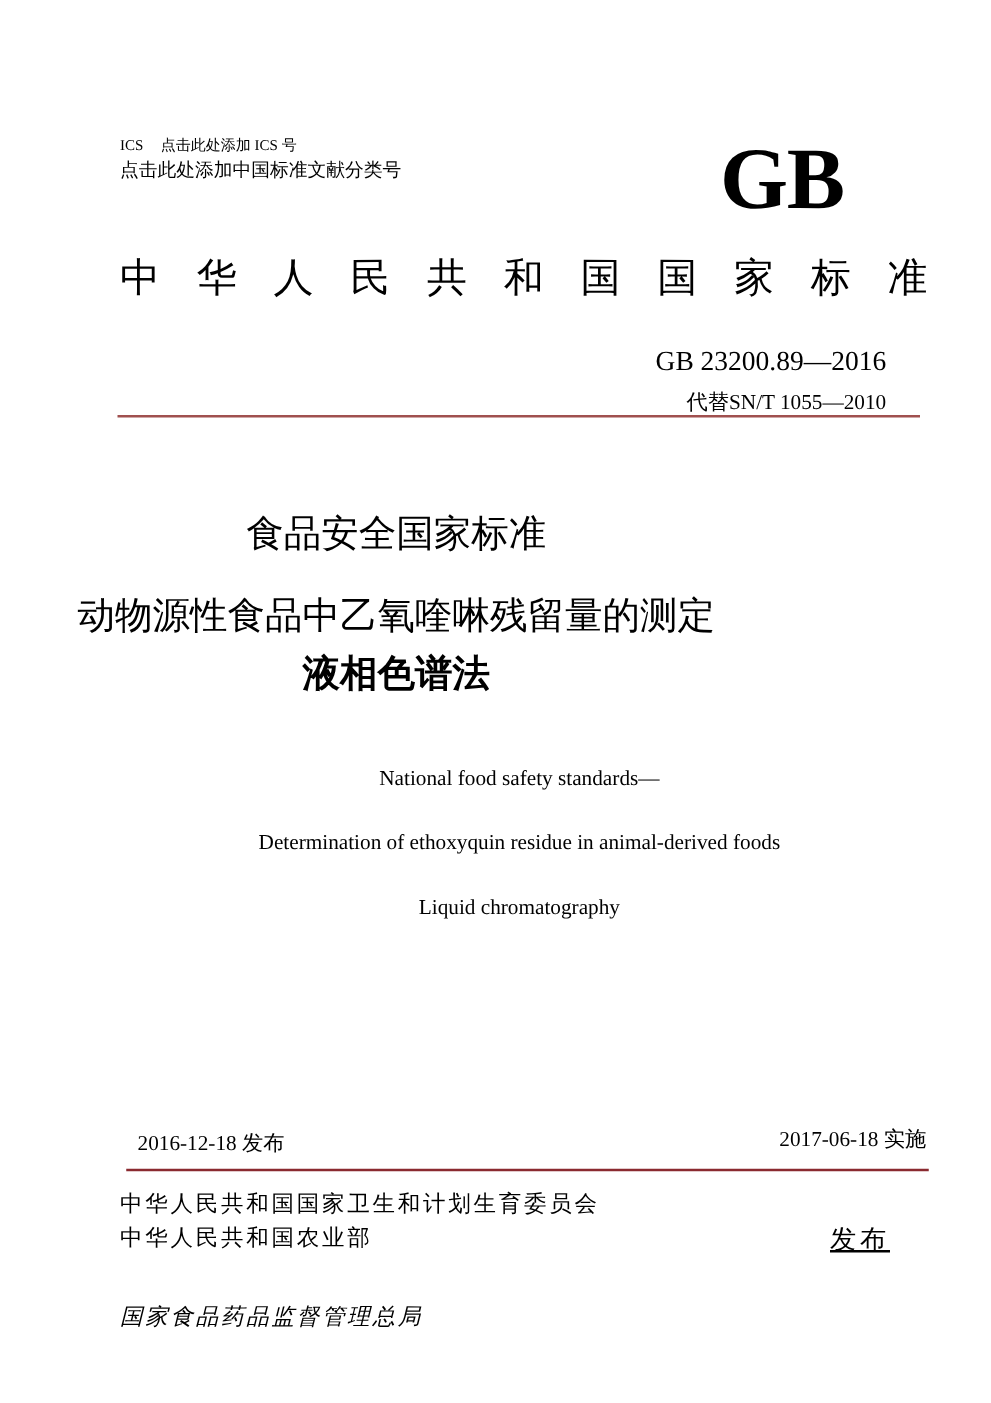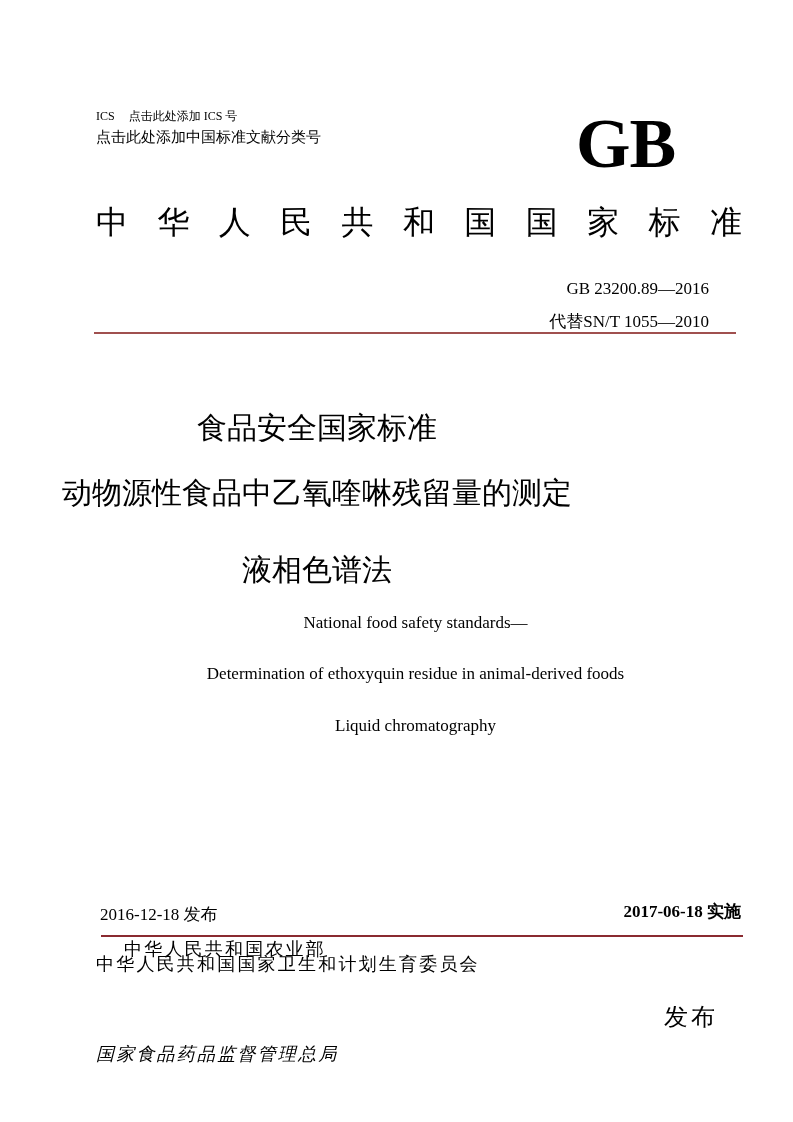--- a/index.html
+++ b/index.html
@@ -17,7 +17,7 @@
     .nation { left: 96px; top: 200px; width: 646px; display: flex; justify-content: space-between; font-size: 32px; line-height: 44px; }
     .nation span { display: inline-block; }
 
-    .std-no { right: 84px; top: 278px; font-size: 17px; line-height: 22px; }
+    .std-no { right: 84px; top: 278px; font-size: 22px; line-height: 22px; }
     .replace { right: 84px; top: 311px; font-size: 17px; line-height: 22px; }
     .rule-top { left: 94px; top: 332px; width: 642px; height: 2px; background: #a0504f; }
 

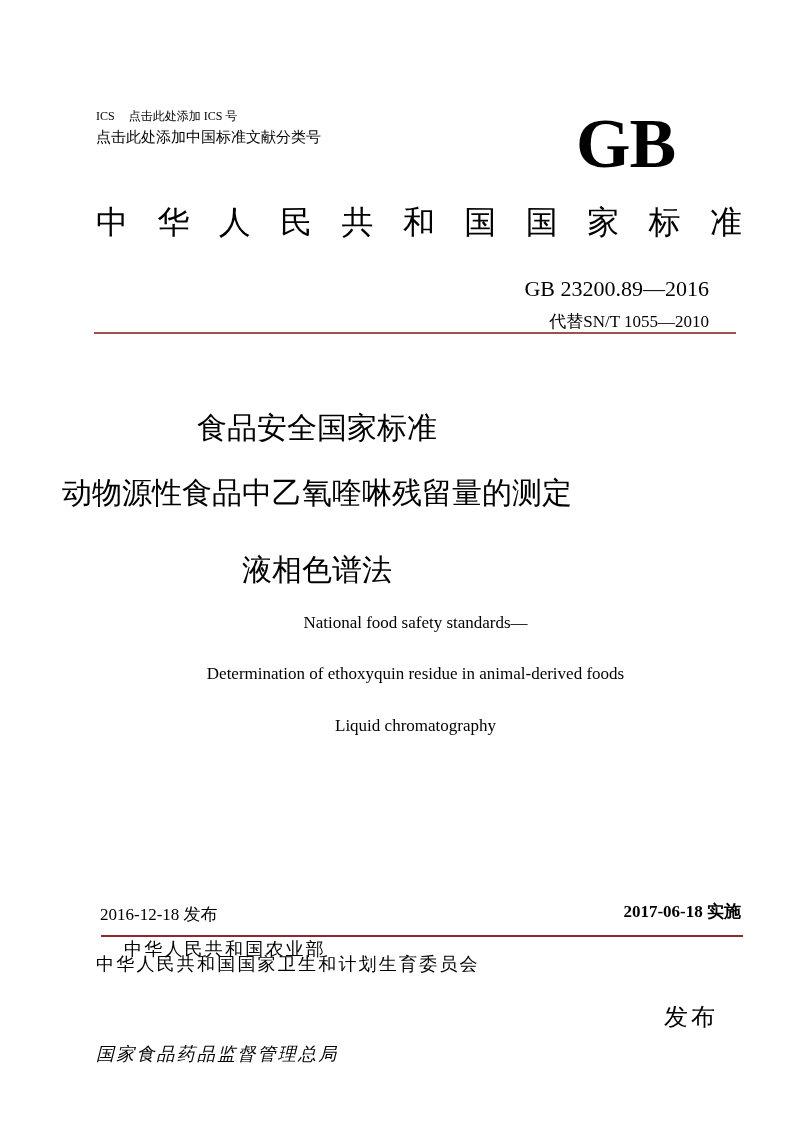--- a/index.html
+++ b/index.html
@@ -24,7 +24,7 @@
     .title-cn { left: 0; width: 634px; text-align: center; font-size: 30px; line-height: 40px; }
     .t1 { top: 408px; }
     .t2 { top: 473px; }
-    .t3 { top: 550px; }
+    .t3 { top: 520px; font-weight: bold; }
 
     .title-en { left: 0; width: 831px; text-align: center; font-size: 17px; line-height: 22px; }
     .e1 { top: 612px; }

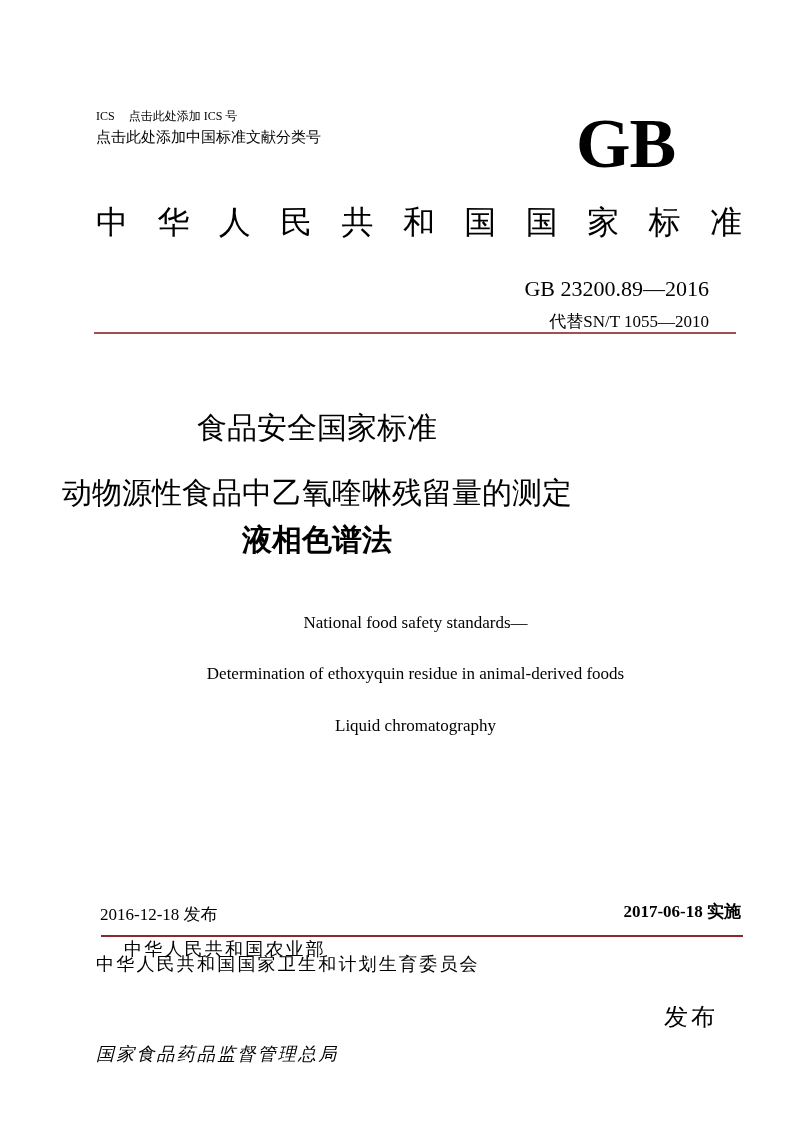--- a/index.html
+++ b/index.html
@@ -31,7 +31,7 @@
     .e2 { top: 663px; }
     .e3 { top: 715px; }
 
-    .issue-date { left: 100px; top: 904px; font-size: 17px; line-height: 22px; }
+    .issue-date { left: 110px; top: 904px; font-size: 17px; line-height: 22px; }
     .impl-date { right: 52px; top: 901px; font-size: 17px; line-height: 22px; font-weight: bold; }
     .rule-bottom { left: 101px; top: 935px; width: 642px; height: 2px; background: #8a2a30; }
 

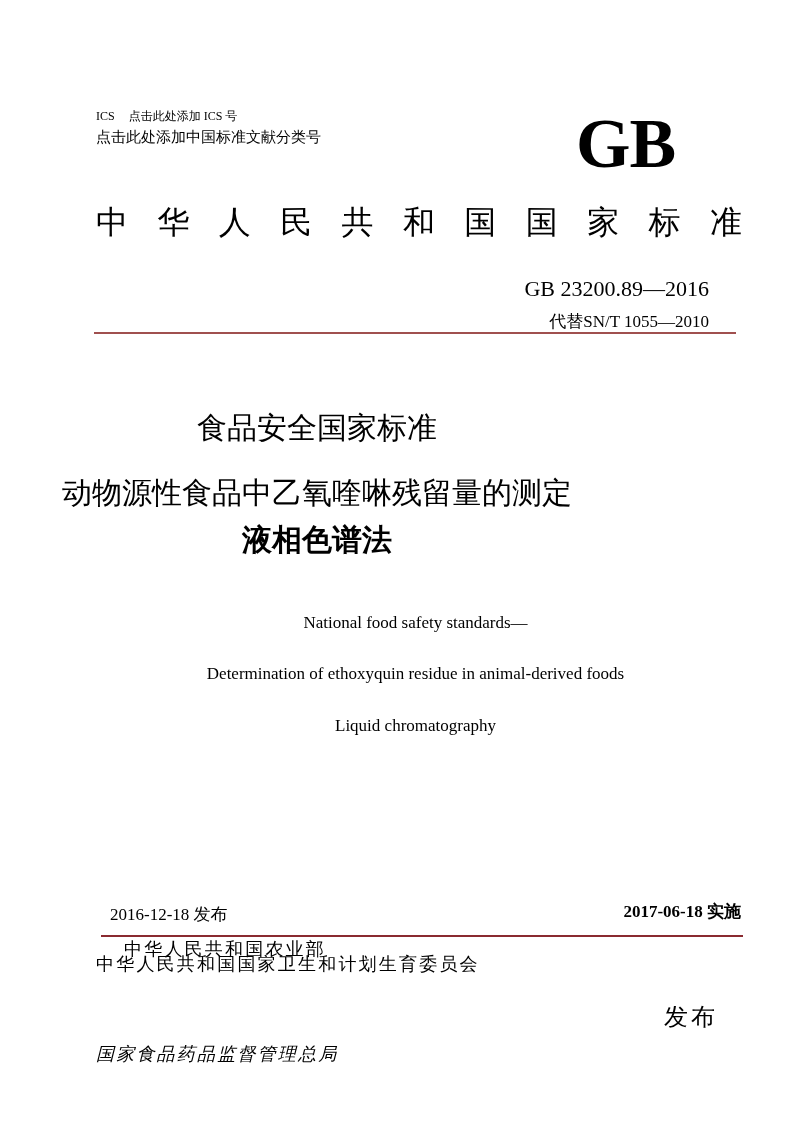--- a/index.html
+++ b/index.html
@@ -32,7 +32,7 @@
     .e3 { top: 715px; }
 
     .issue-date { left: 110px; top: 904px; font-size: 17px; line-height: 22px; }
-    .impl-date { right: 52px; top: 901px; font-size: 17px; line-height: 22px; font-weight: bold; }
+    .impl-date { right: 52px; top: 901px; font-size: 17px; line-height: 22px; }
     .rule-bottom { left: 101px; top: 935px; width: 642px; height: 2px; background: #8a2a30; }
 
     .issuer { left: 96px; font-size: 18px; line-height: 26px; letter-spacing: 2.2px; }

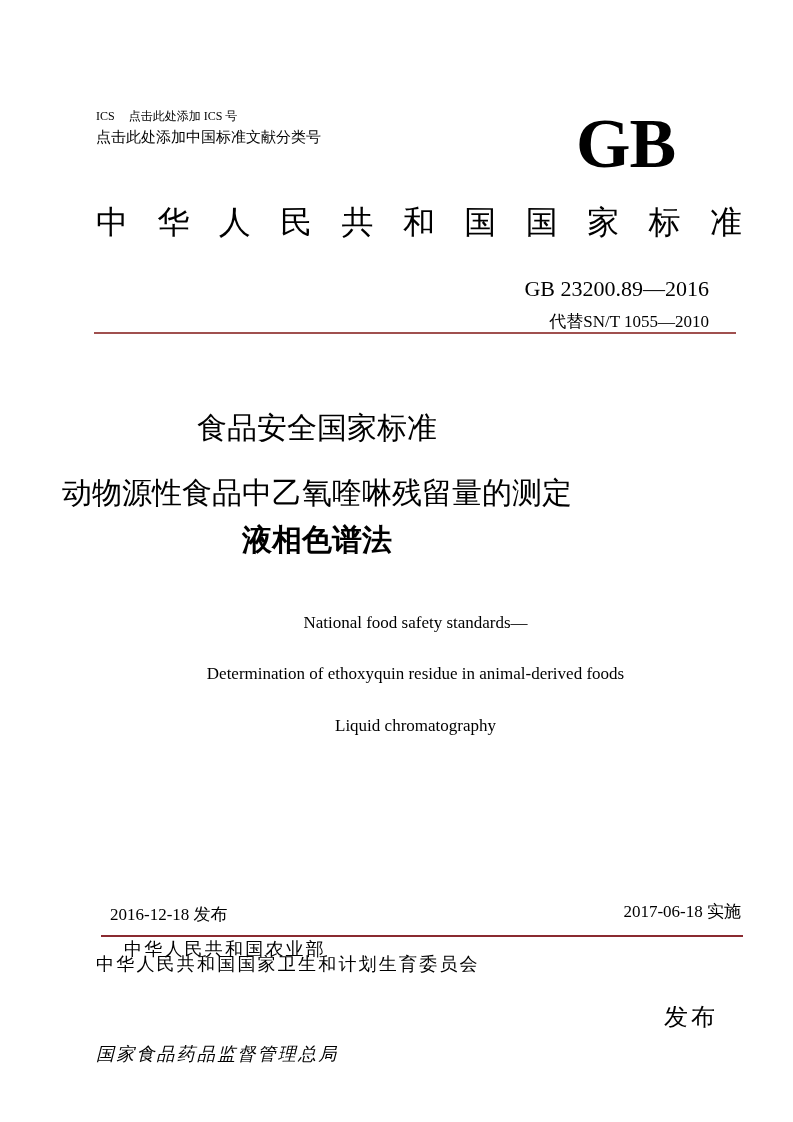--- a/index.html
+++ b/index.html
@@ -37,7 +37,7 @@
 
     .issuer { left: 96px; font-size: 18px; line-height: 26px; letter-spacing: 2.2px; }
     .i1 { top: 951px; }
-    .i2 { top: 936px; margin-left: 28px; }
+    .i2 { top: 978px; }
     .i3 { top: 1041px; font-style: italic; }
     .publish { left: 664px; top: 1004px; font-size: 24px; line-height: 26px; letter-spacing: 3px; }
   </style>

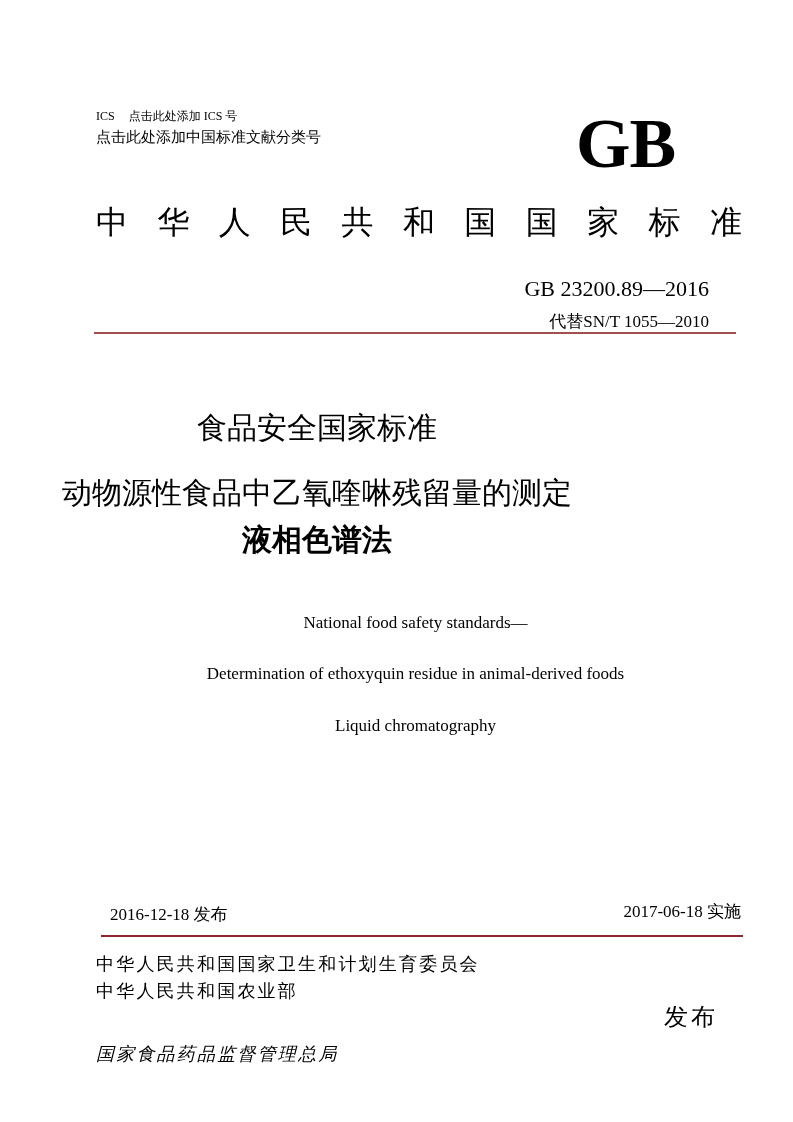--- a/index.html
+++ b/index.html
@@ -39,7 +39,7 @@
     .i1 { top: 951px; }
     .i2 { top: 978px; }
     .i3 { top: 1041px; font-style: italic; }
-    .publish { left: 664px; top: 1004px; font-size: 24px; line-height: 26px; letter-spacing: 3px; }
+    .publish { left: 664px; top: 978px; font-size: 21px; line-height: 26px; letter-spacing: 3px; text-decoration: underline; }
   </style>
 </head>
 <body>

